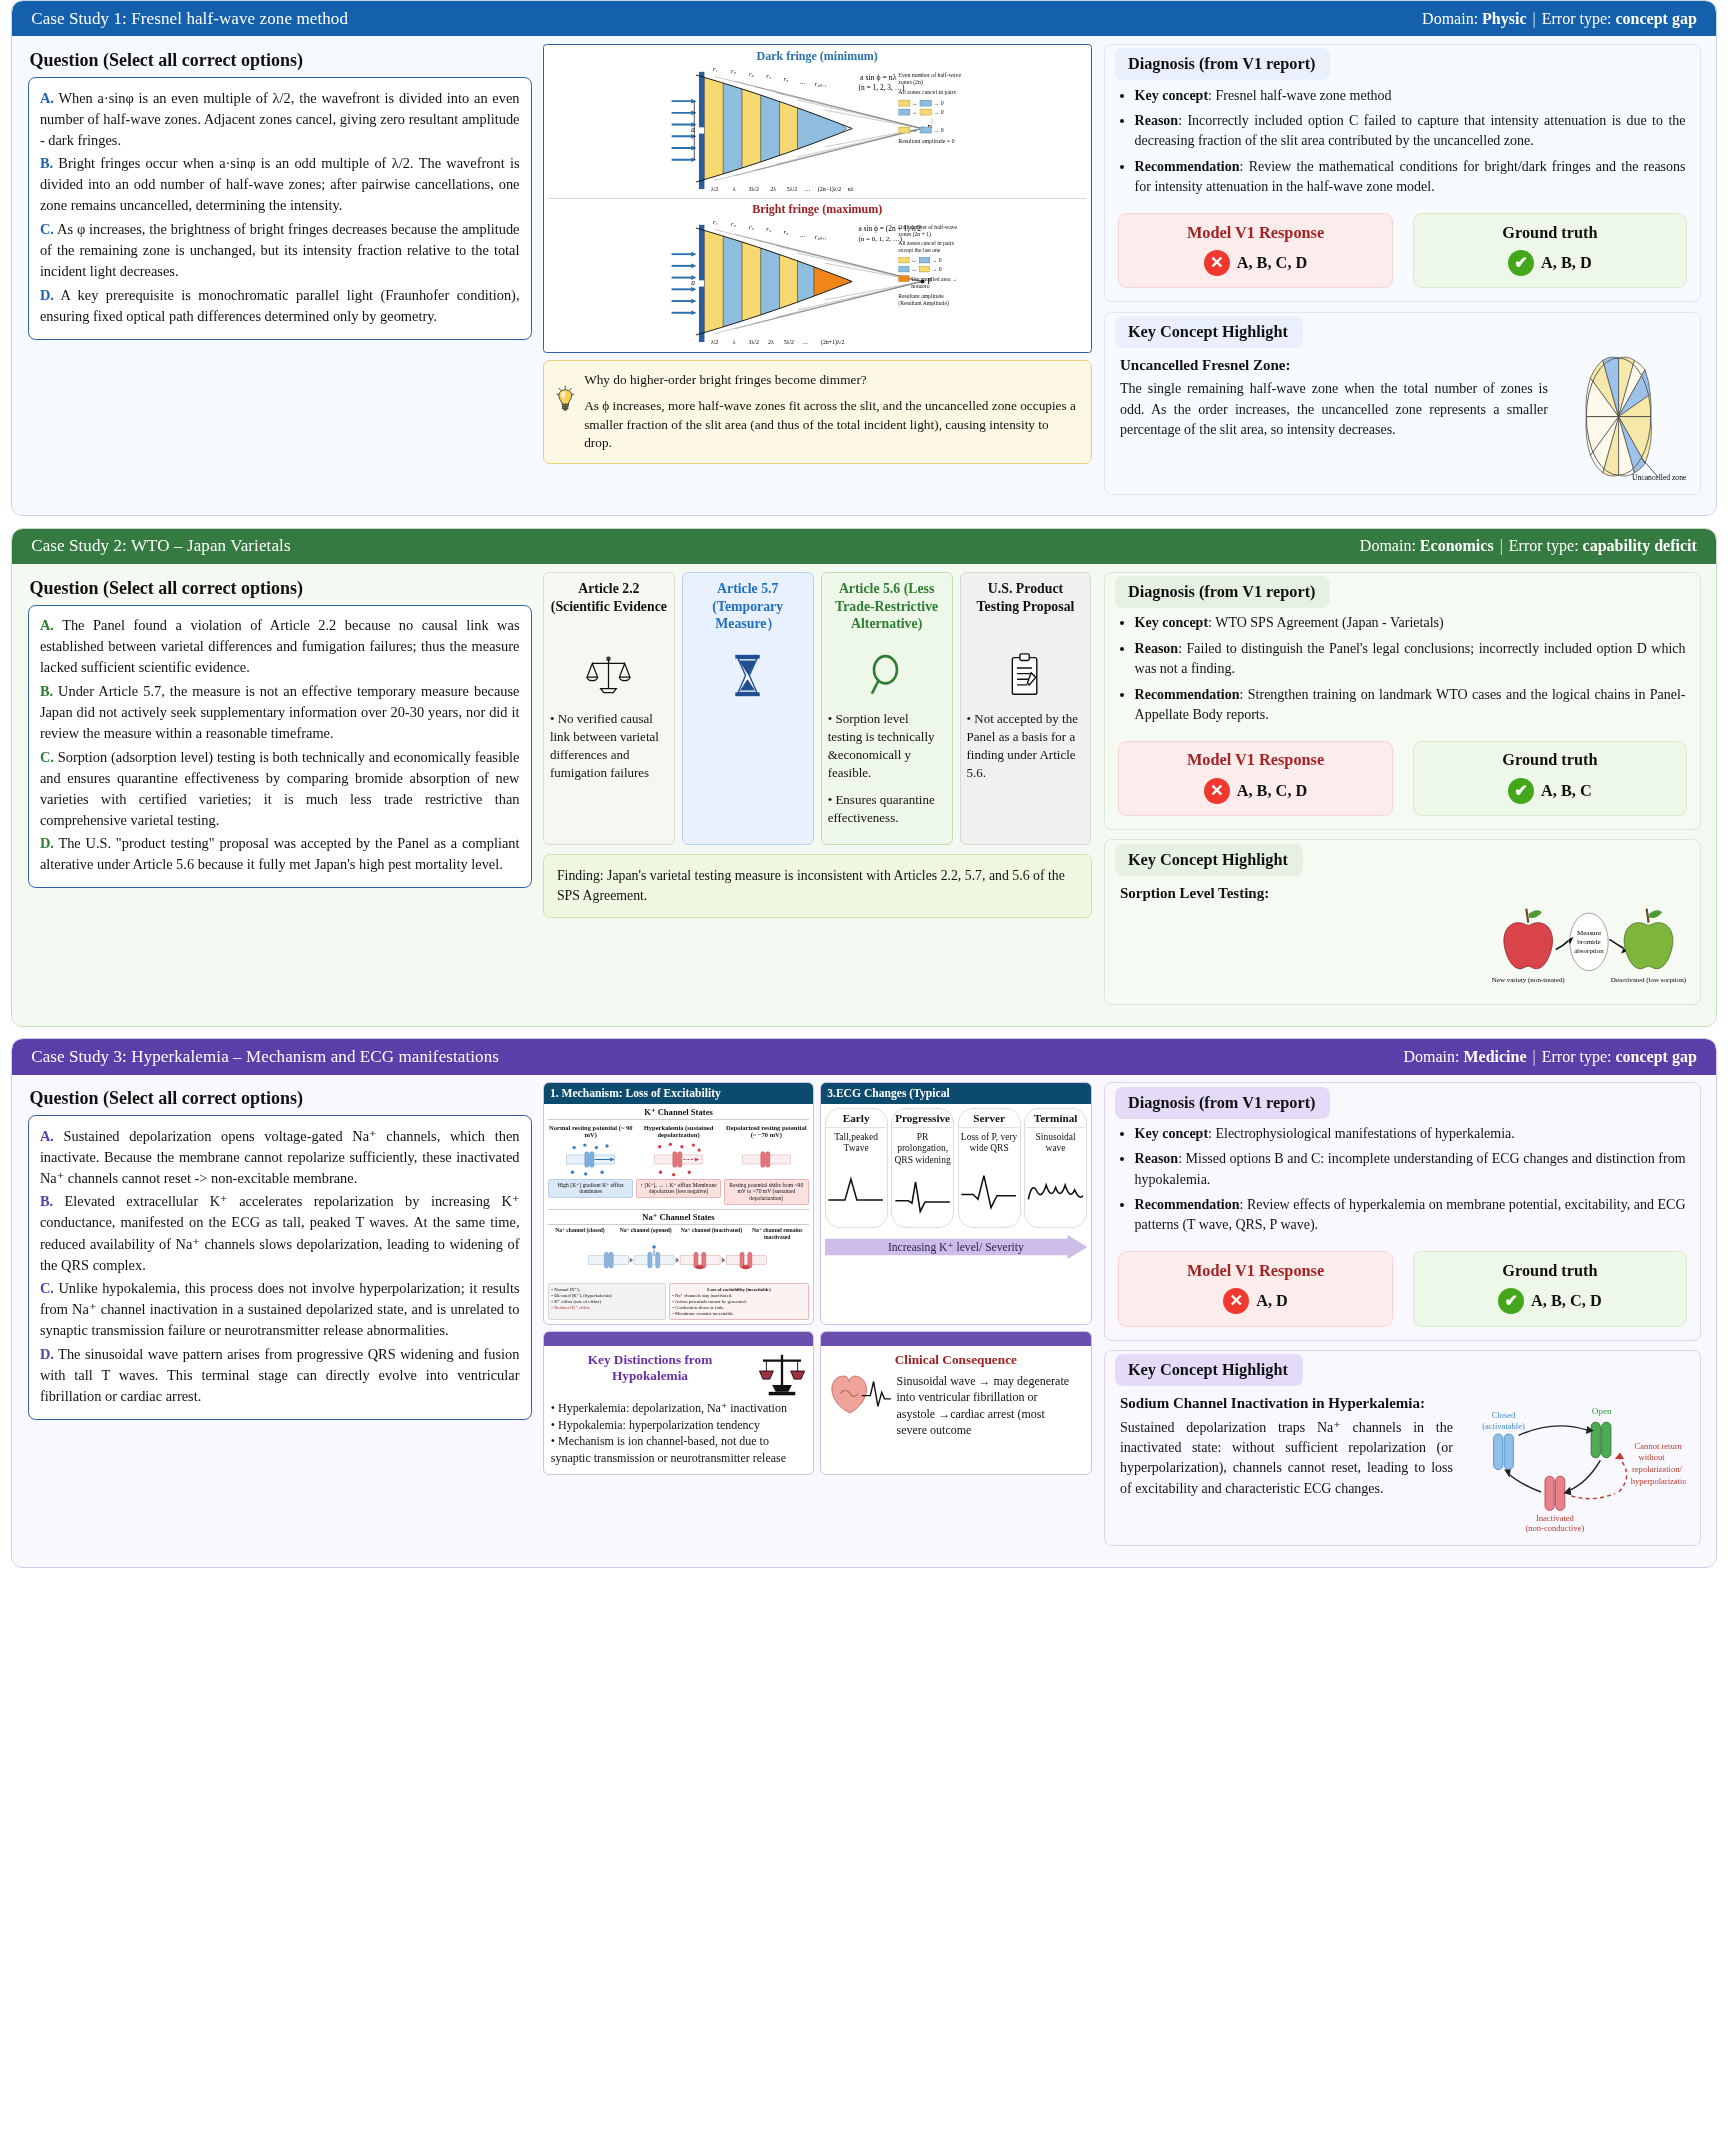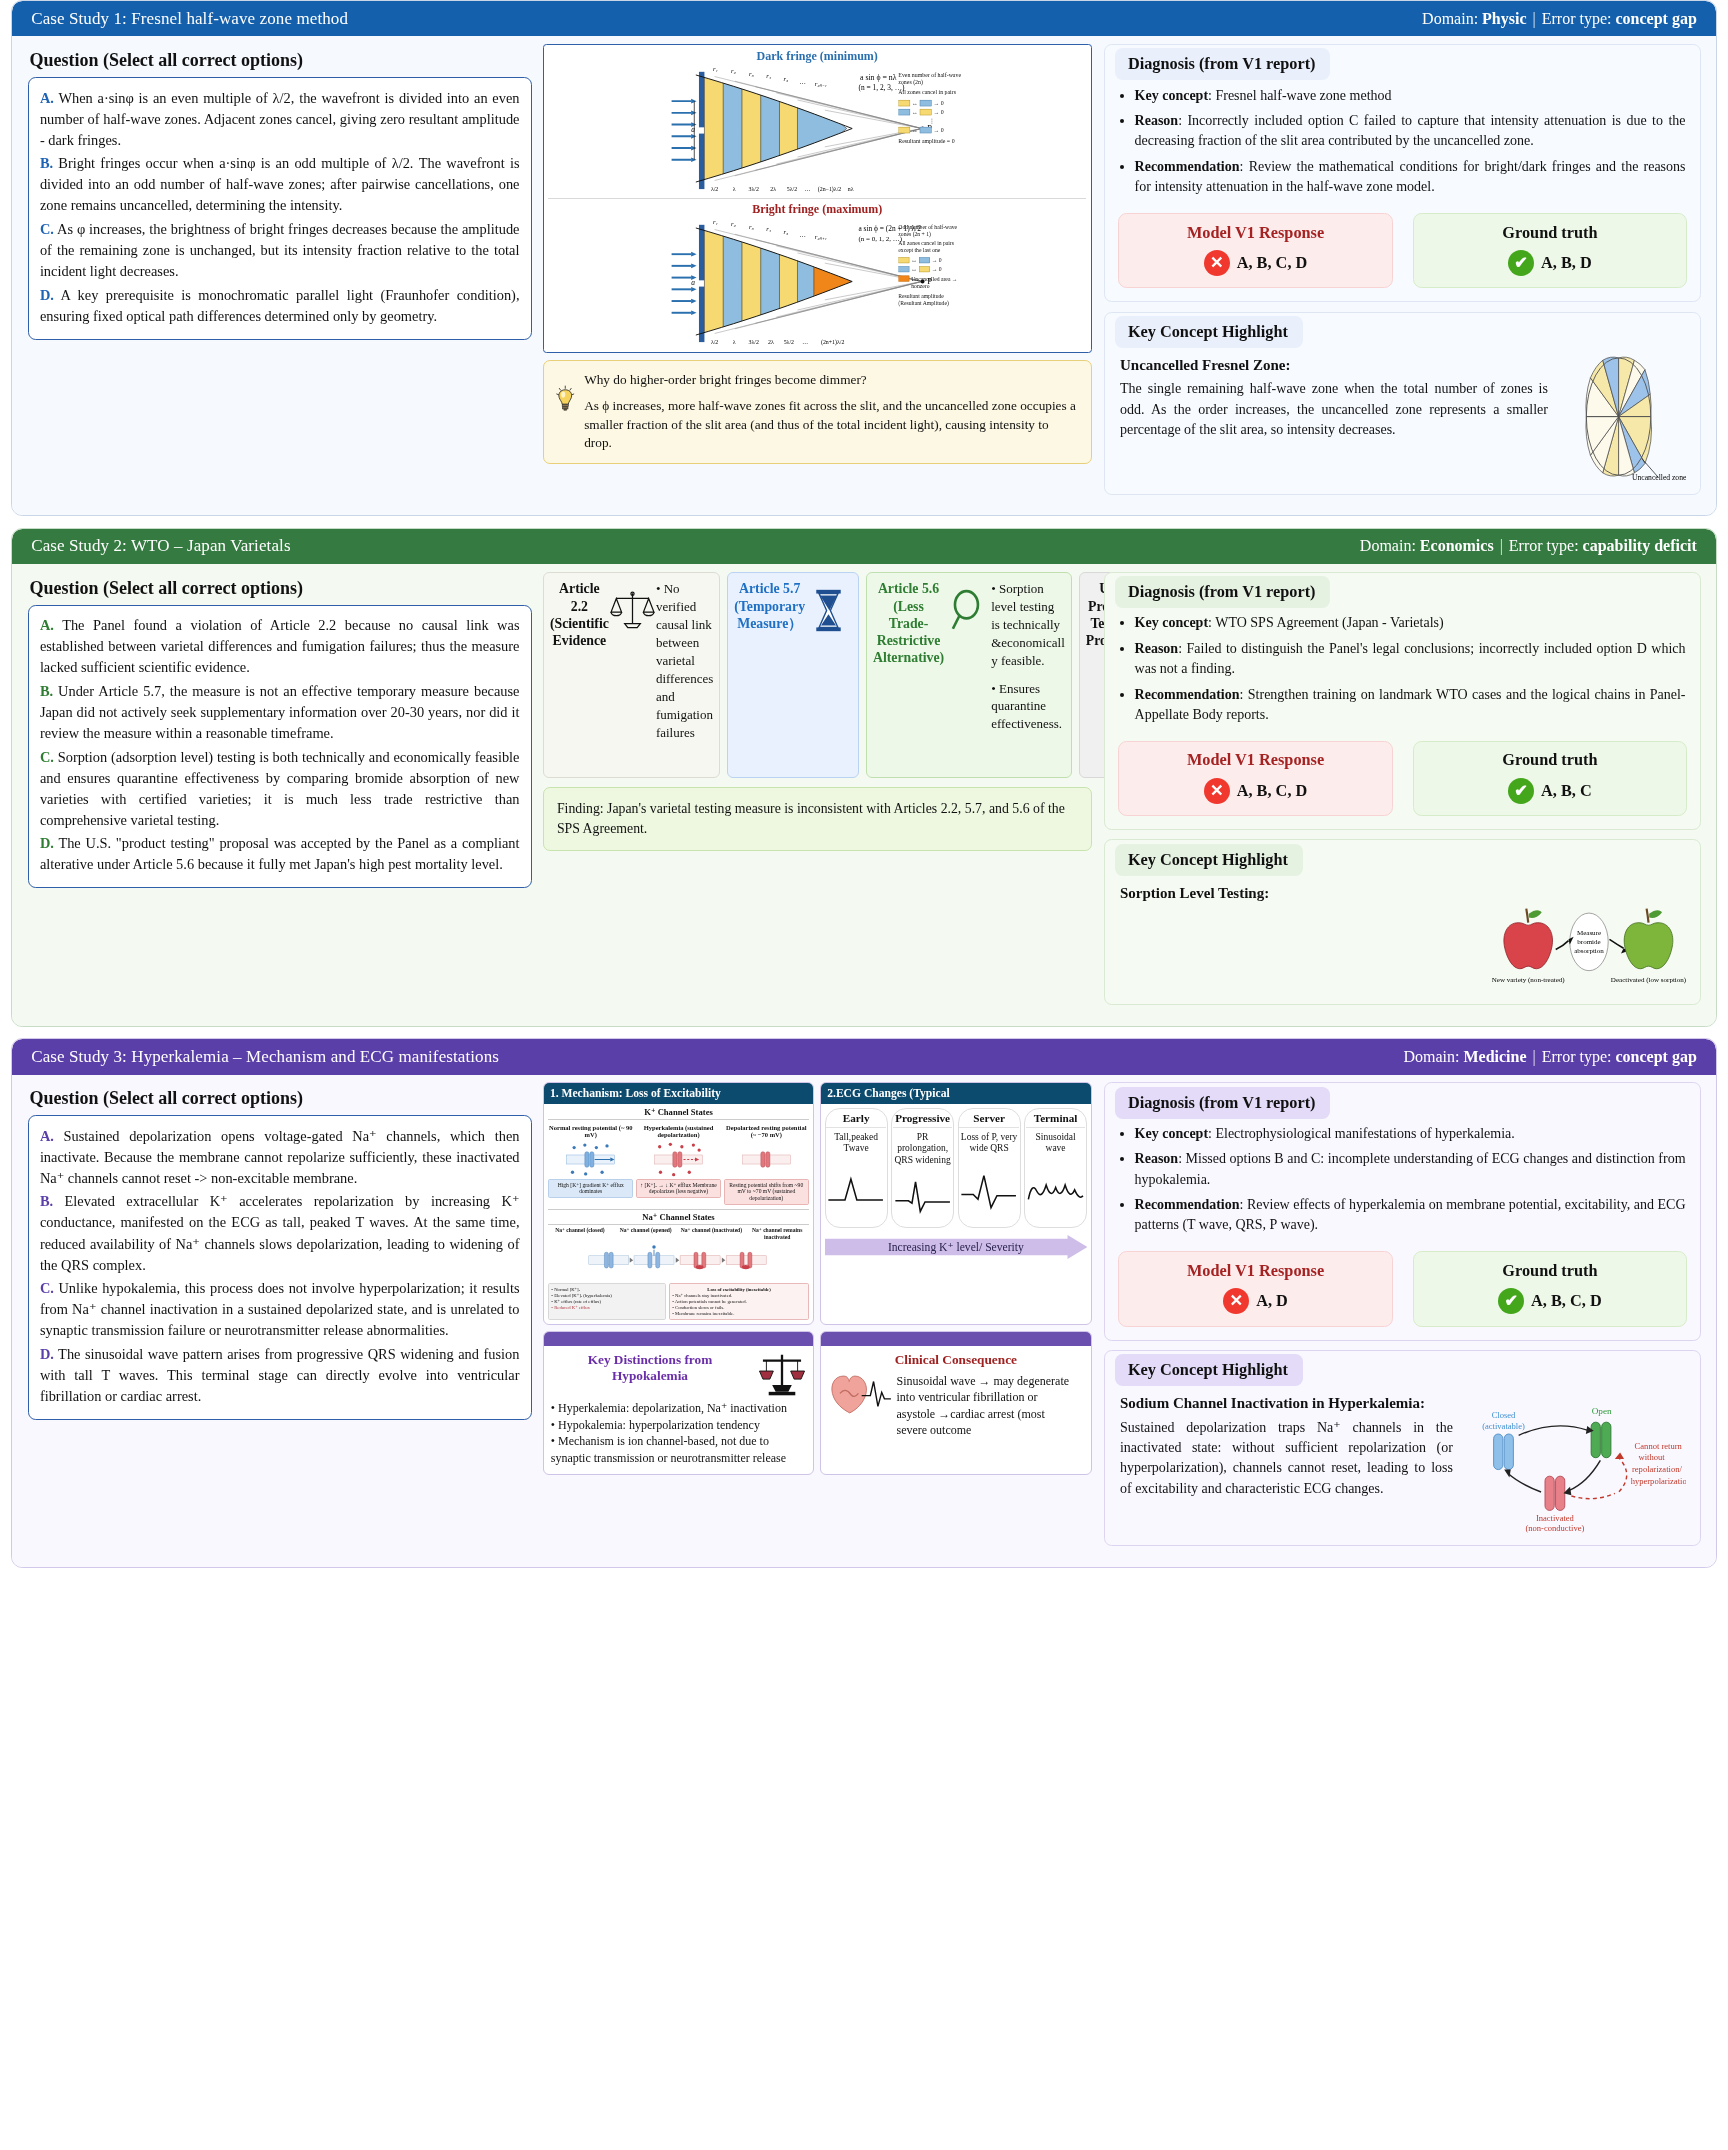--- a/index.html
+++ b/index.html
@@ -88,7 +88,7 @@
   .bulb-text .q { margin-bottom: 6.9px; }
 
   .art-cards { display:flex; gap: 6.9px; }
-  .art-card { flex:1 1 0; border-radius: 6px; padding: 7.7px 6px; border:0.9px solid #dcdcdc; background:#f7f7f5; display:flex; flex-direction:row; }
+  .art-card { flex:1 1 0; border-radius: 6px; padding: 7.7px 6px; border:0.9px solid #dcdcdc; background:#f7f7f5; display:flex; flex-direction:column; }
   .art-card.a22 { background:#f7f7f1; border-color:#dcdcd2; }
   .art-card.a57 { background:#e8f1fd; border-color:#b9d3f2; }
   .art-card.a56 { background:#eef8e8; border-color:#bfe0ae; }

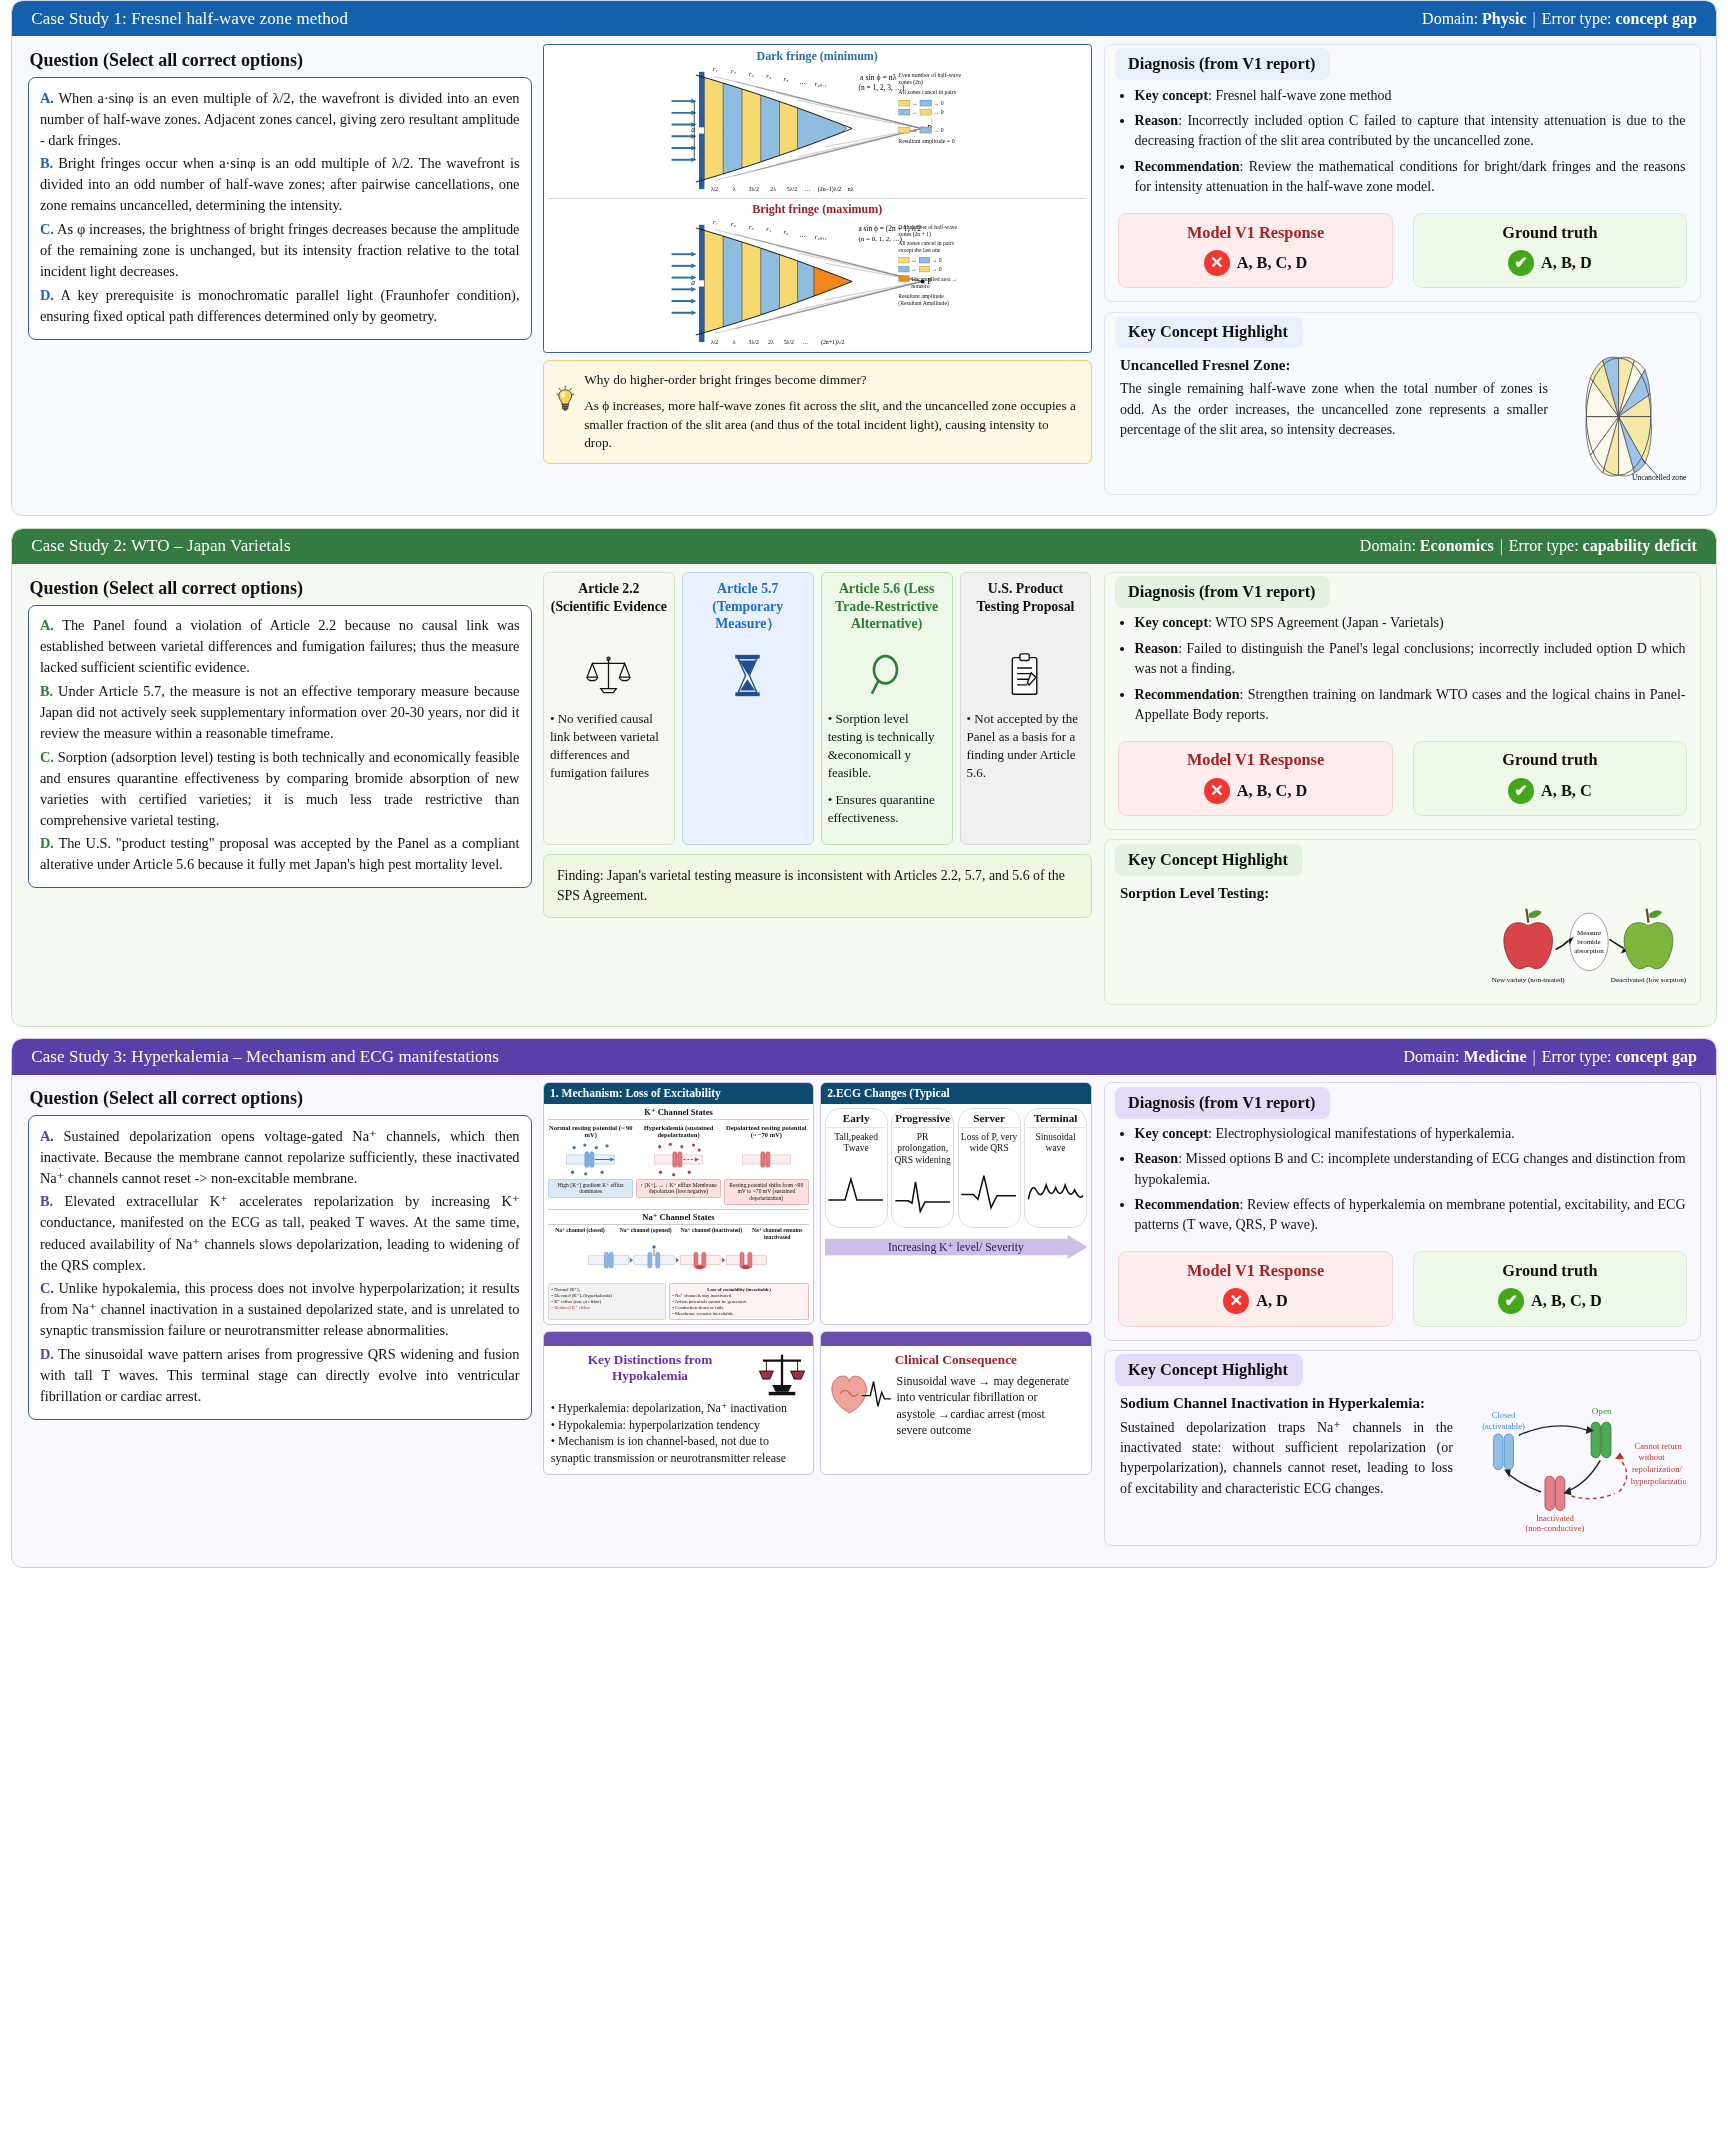--- a/index.html
+++ b/index.html
@@ -702,7 +702,7 @@
         </div>
 
         <div class="m-panel" style="flex:1 1 0">
-          <div class="m-head">2.ECG Changes (Typical</div>
+          <div class="m-head">3.ECG Changes (Typical</div>
           <div class="ecg-grid">
             <div class="ecg-col">
               <div class="h">Early</div>

